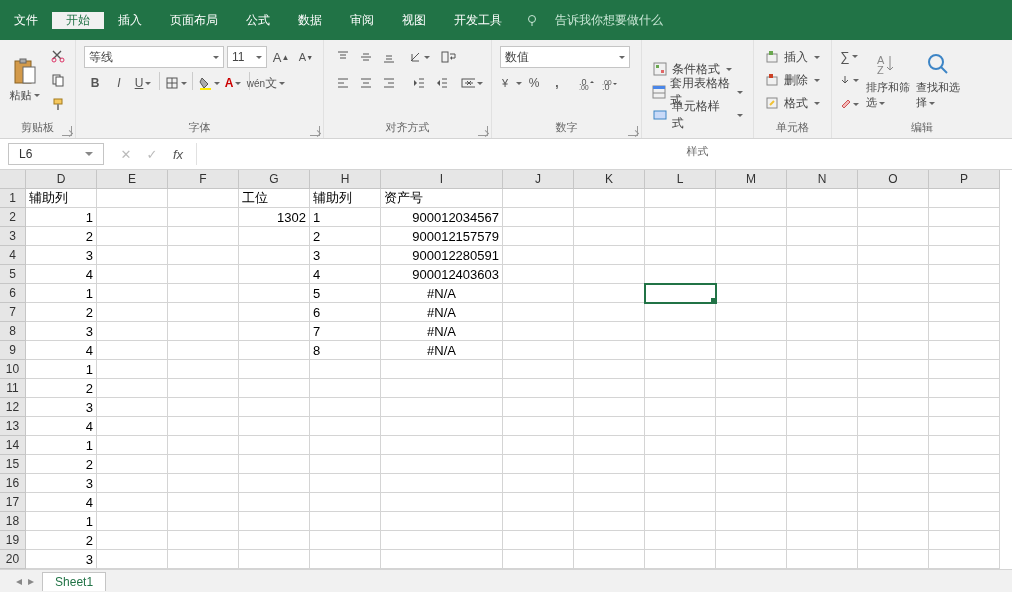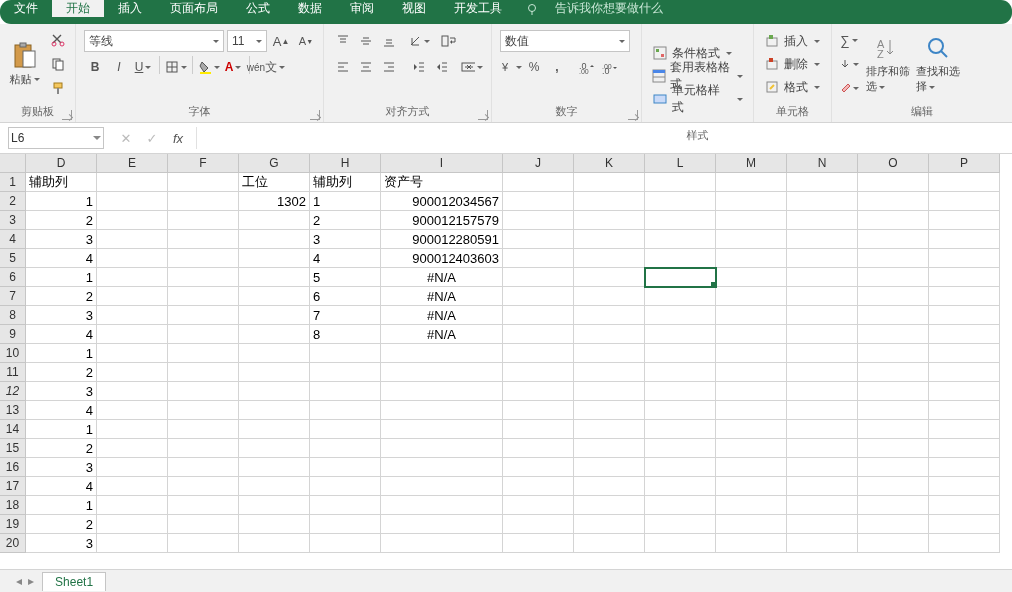--- a/index.html
+++ b/index.html
@@ -6,7 +6,7 @@
 body { background: #fff; width: 1012px; height: 592px; overflow: hidden; font-size: 12px; }
 
 
-.tabs { background: #217346; height: 24px; display: flex; align-items: flex-start; color: #fff; border-radius: 11px; }
+.tabs { background: #217346; height: 40px; display: flex; align-items: center; color: #fff; }
 .tab { padding: 0 14px; display: flex; align-items: center; font-size: 12px; cursor: pointer; }
 .tab.active { background: #f1f1f1; color: #217346; }
 .tell-me { display: flex; align-items: center; gap: 17px; padding: 0 10px; color: #c9e7d6; }

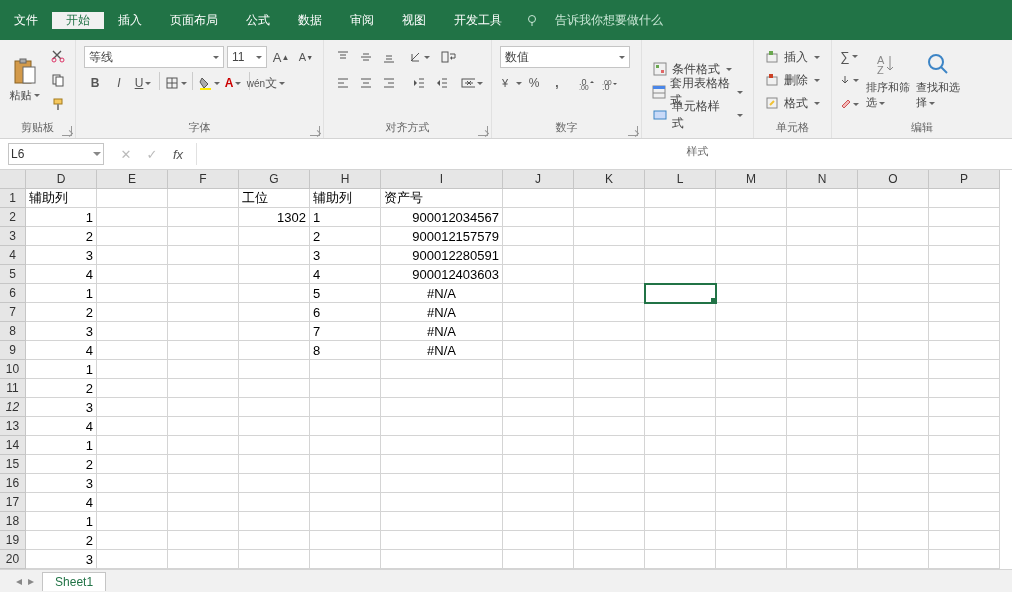--- a/index.html
+++ b/index.html
@@ -40,7 +40,7 @@
 
 
 .fmbar { height: 31px; background: #fff; border-bottom: 1px solid #d4d4d4; display: flex; align-items: center; }
-.name-box { width: 96px; height: 22px; margin-left: 8px; border: 1px solid #c5c5c5; display: flex; align-items: center; padding: 0 2px; font-size: 12px; color: #333; justify-content: space-between; }
+.name-box { width: 96px; height: 22px; margin-left: 8px; border: 1px solid #c5c5c5; display: flex; align-items: center; padding: 0 10px; font-size: 12px; color: #333; justify-content: space-between; }
 .name-box .nb-dd { border-top: 4px solid #888; border-left: 4px solid transparent; border-right: 4px solid transparent; }
 .fm-buttons { display: flex; align-items: center; margin-left: 14px; gap: 10px; }
 .fm-btn { width: 16px; height: 16px; display: flex; align-items: center; justify-content: center; color: #bbb; cursor: pointer; font-size: 13px; }

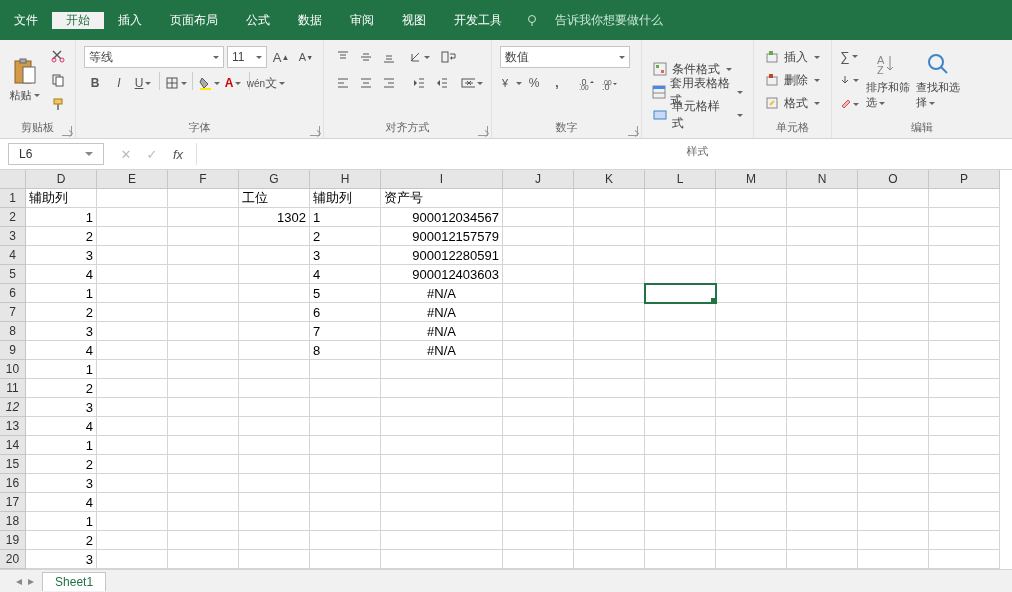--- a/index.html
+++ b/index.html
@@ -605,7 +605,7 @@
       <div class="cell left"></div>
       <div class="cell left"></div>
       <div class="cell left"></div>
-      <div class="row-header" style="height: 19px; font-style: italic;">12</div>
+      <div class="row-header" style="height: 19px;">12</div>
       <div class="cell right">3</div>
       <div class="cell left"></div>
       <div class="cell left"></div>

